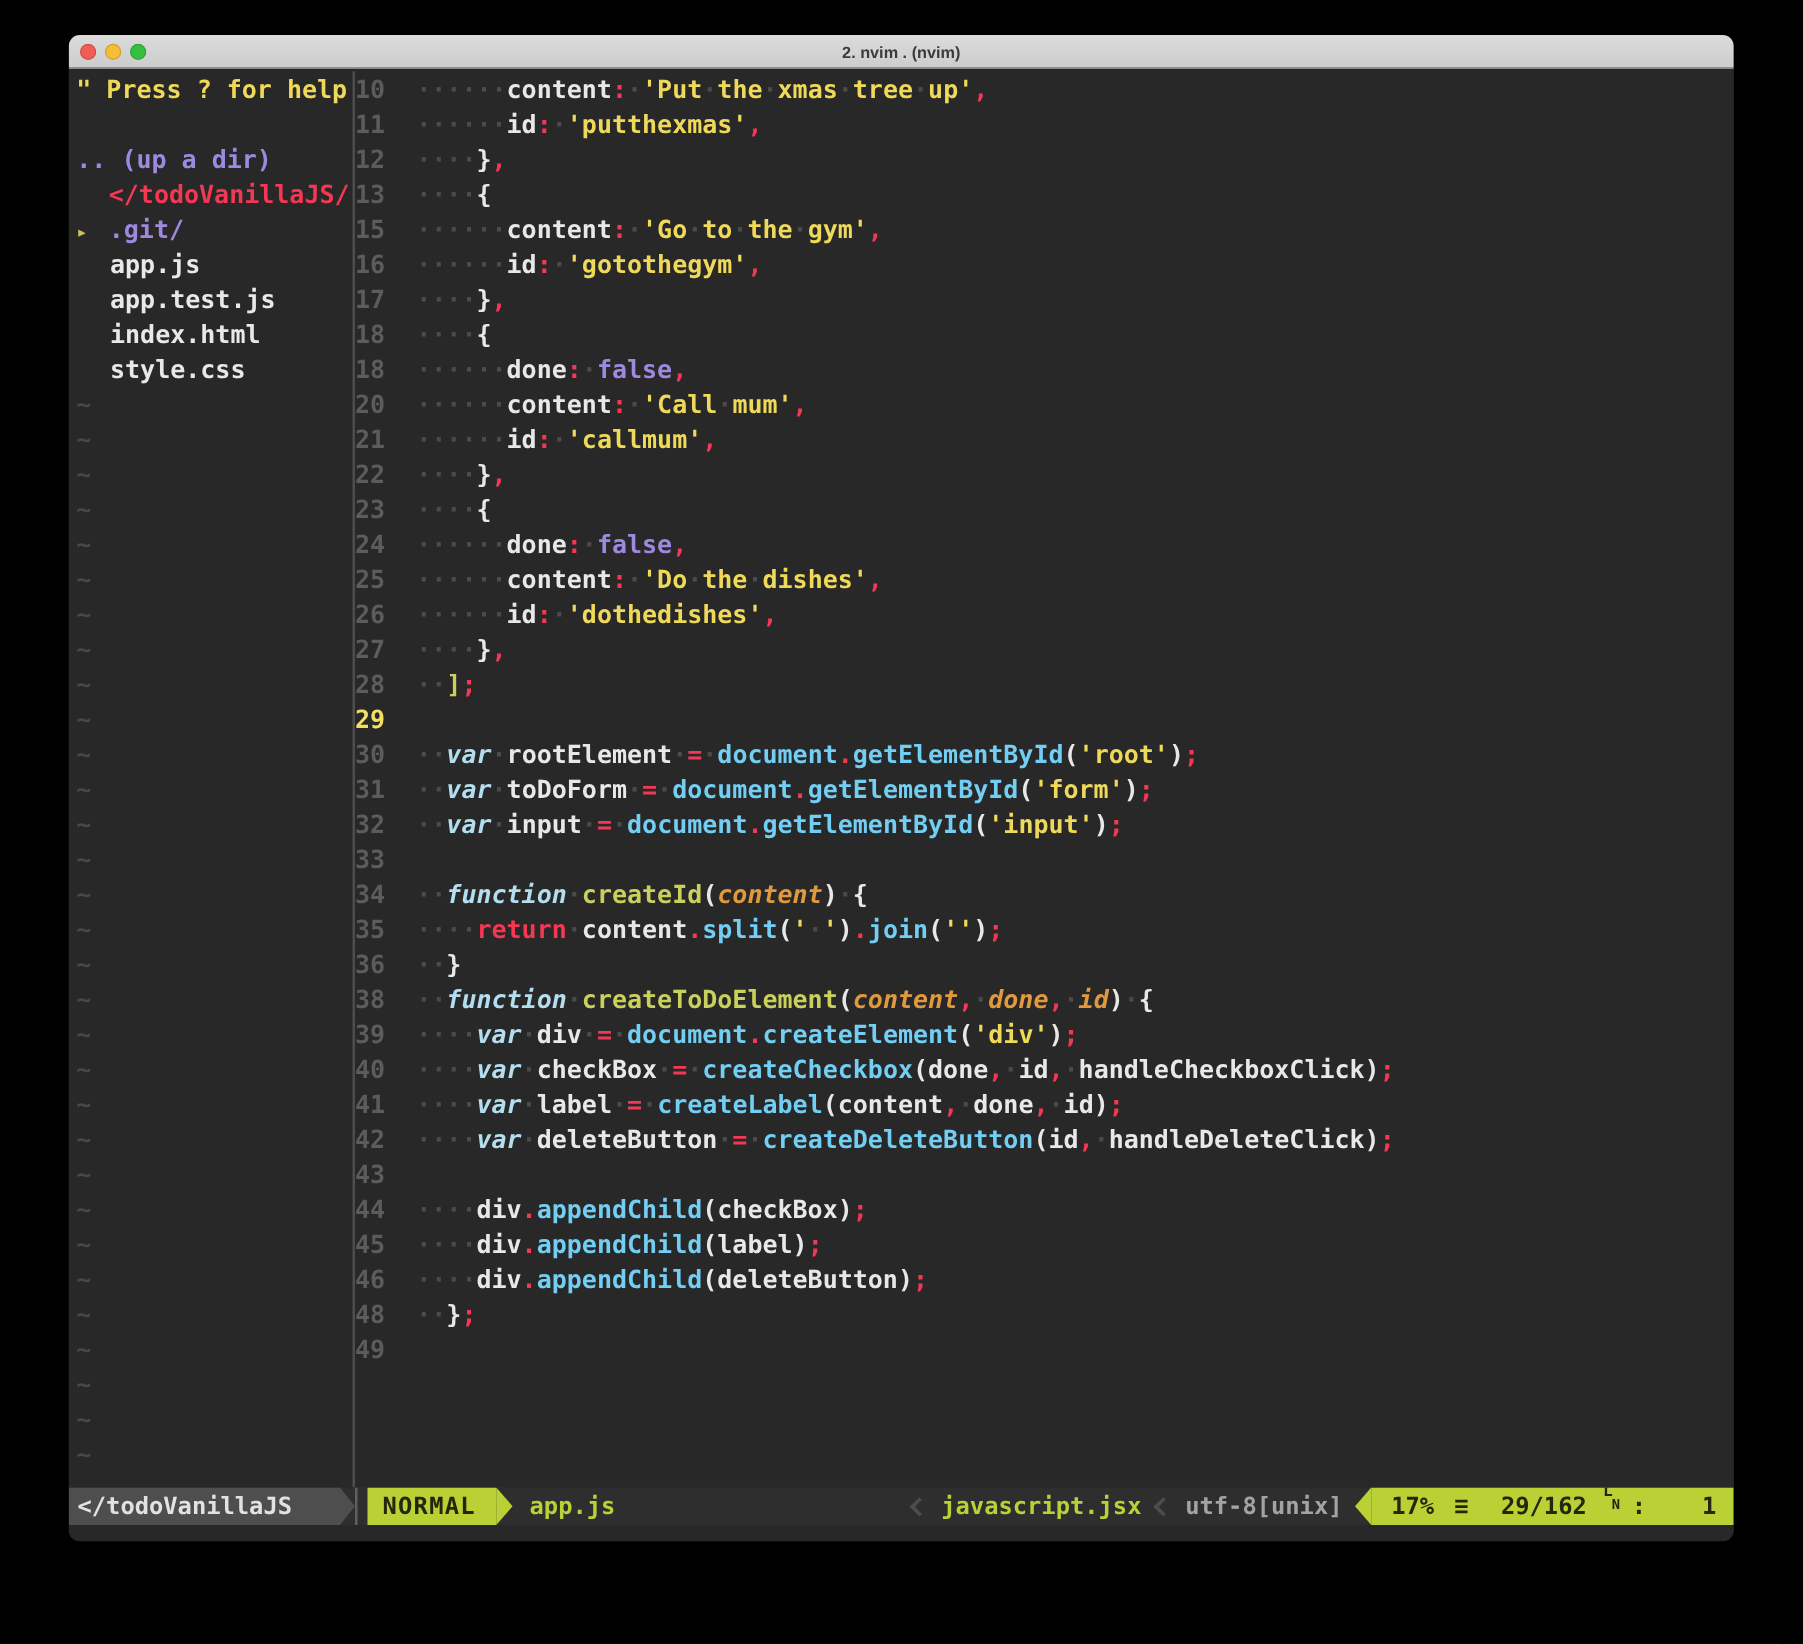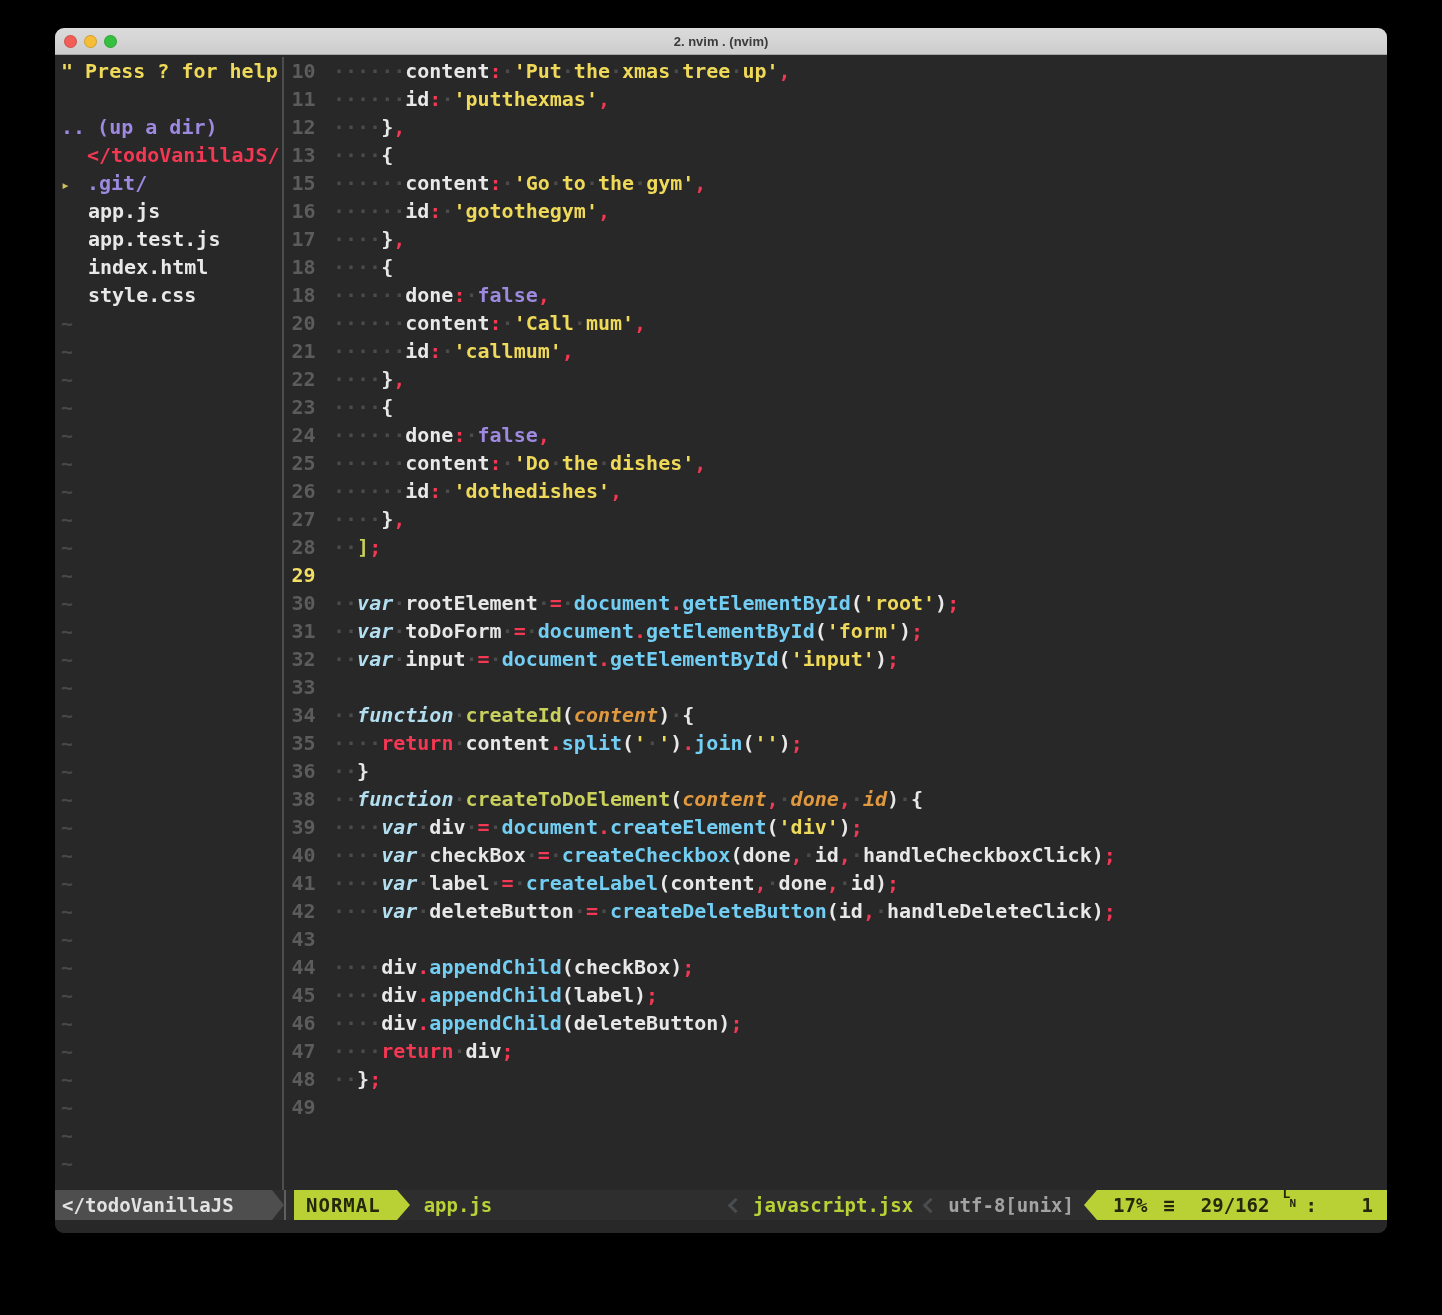--- a/index.html
+++ b/index.html
@@ -37,7 +37,7 @@
   .srow.tilde{color:#484848;}
   .editor{flex:1 1 auto;overflow:hidden;}
   .crow{height:28px;white-space:pre;display:flex;}
-  .gutter{flex:0 0 49px;text-align:center;padding-right:10px;color:var(--gray-num);}
+  .gutter{flex:0 0 49px;text-align:left;padding-right:10px;color:var(--gray-num);}
   .crow.cursorline .gutter{color:#f3df63;}
   .code{flex:1 1 auto;}
   .tok-ws{color:var(--ws);}

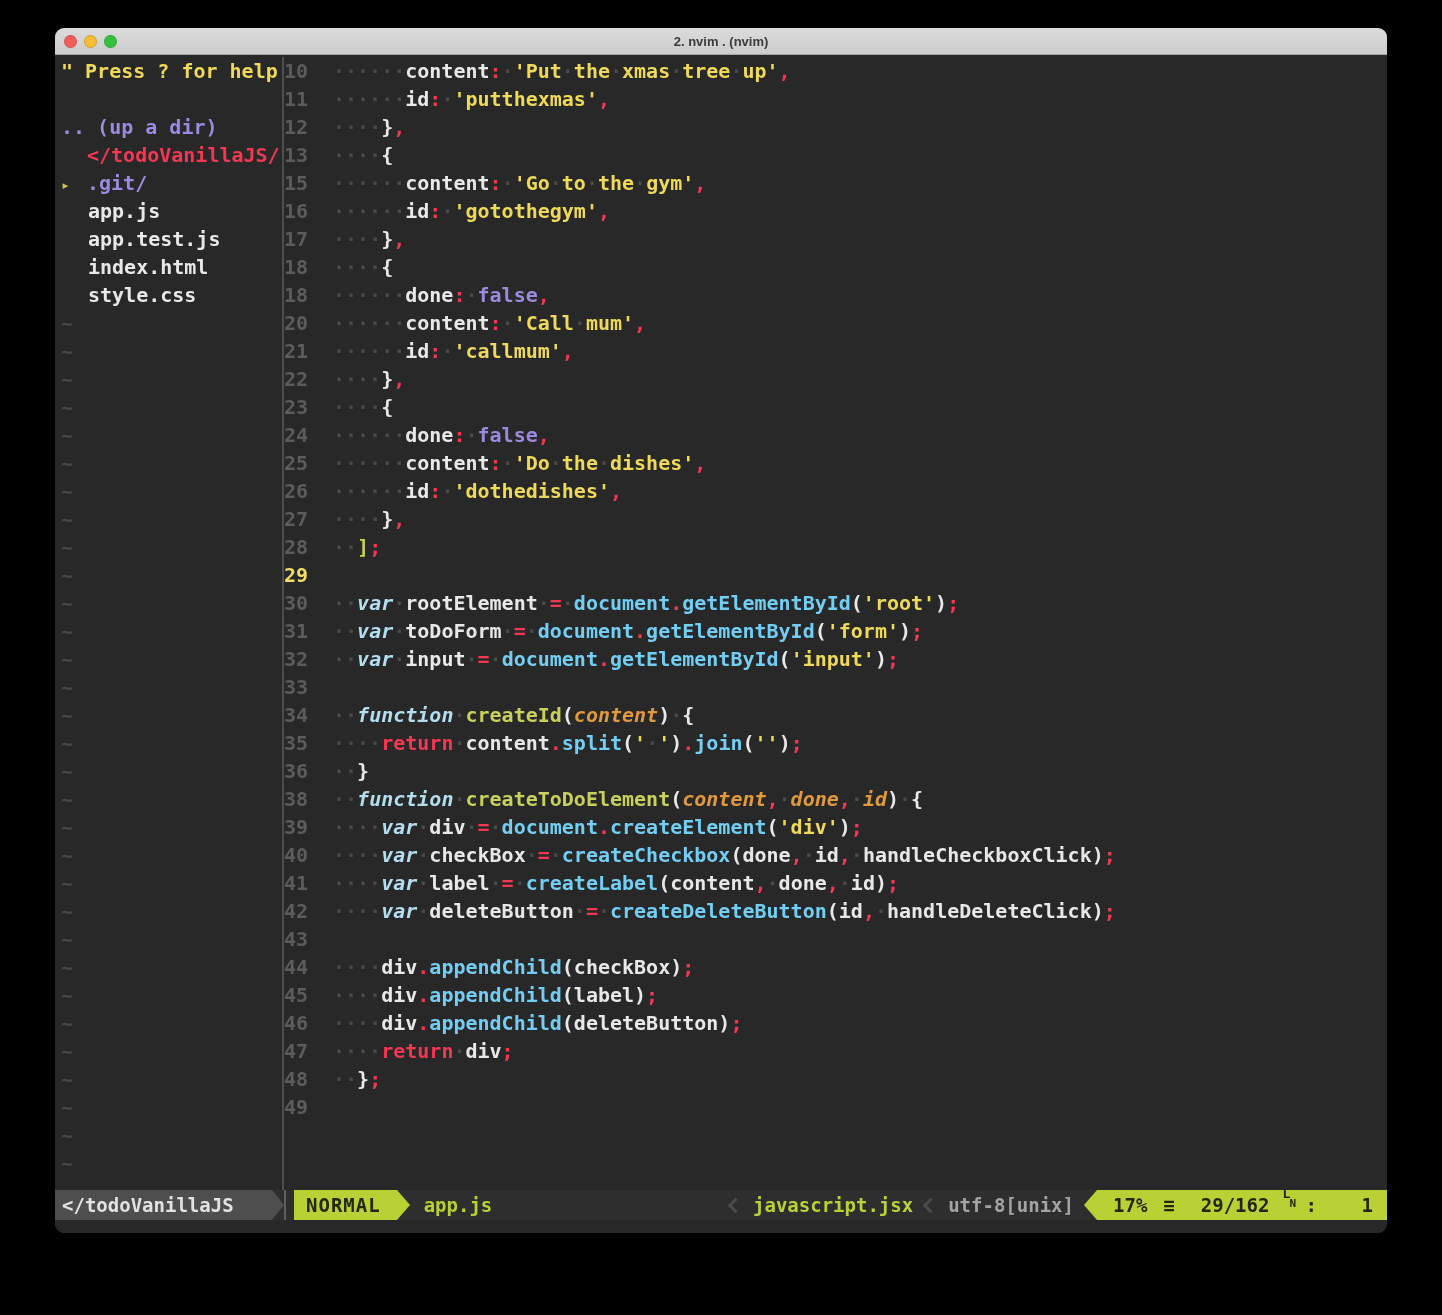--- a/index.html
+++ b/index.html
@@ -172,7 +172,6 @@
         <div class="crow"><span class="gutter">44</span><span class="code"><span class="tok-ws">····</span><span class="tok-id">div</span><span class="tok-pu">.</span><span class="tok-cy">appendChild</span><span class="tok-id">(</span><span class="tok-id">checkBox</span><span class="tok-id">)</span><span class="tok-pu">;</span></span></div>
         <div class="crow"><span class="gutter">45</span><span class="code"><span class="tok-ws">····</span><span class="tok-id">div</span><span class="tok-pu">.</span><span class="tok-cy">appendChild</span><span class="tok-id">(</span><span class="tok-id">label</span><span class="tok-id">)</span><span class="tok-pu">;</span></span></div>
         <div class="crow"><span class="gutter">46</span><span class="code"><span class="tok-ws">····</span><span class="tok-id">div</span><span class="tok-pu">.</span><span class="tok-cy">appendChild</span><span class="tok-id">(</span><span class="tok-id">deleteButton</span><span class="tok-id">)</span><span class="tok-pu">;</span></span></div>
-        <div class="crow"><span class="gutter">47</span><span class="code"><span class="tok-ws">····</span><span class="tok-pu">return</span><span class="tok-ws">·</span><span class="tok-id">div</span><span class="tok-pu">;</span></span></div>
         <div class="crow"><span class="gutter">48</span><span class="code"><span class="tok-ws">··</span><span class="tok-id">}</span><span class="tok-pu">;</span></span></div>
         <div class="crow"><span class="gutter">49</span><span class="code"></span></div>
       </div>

